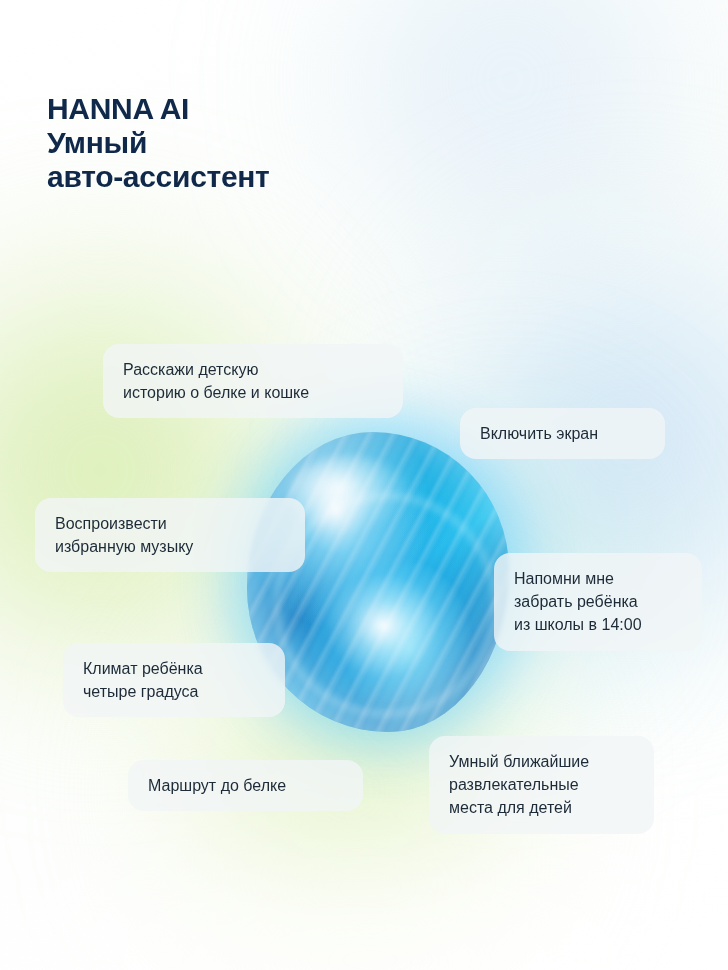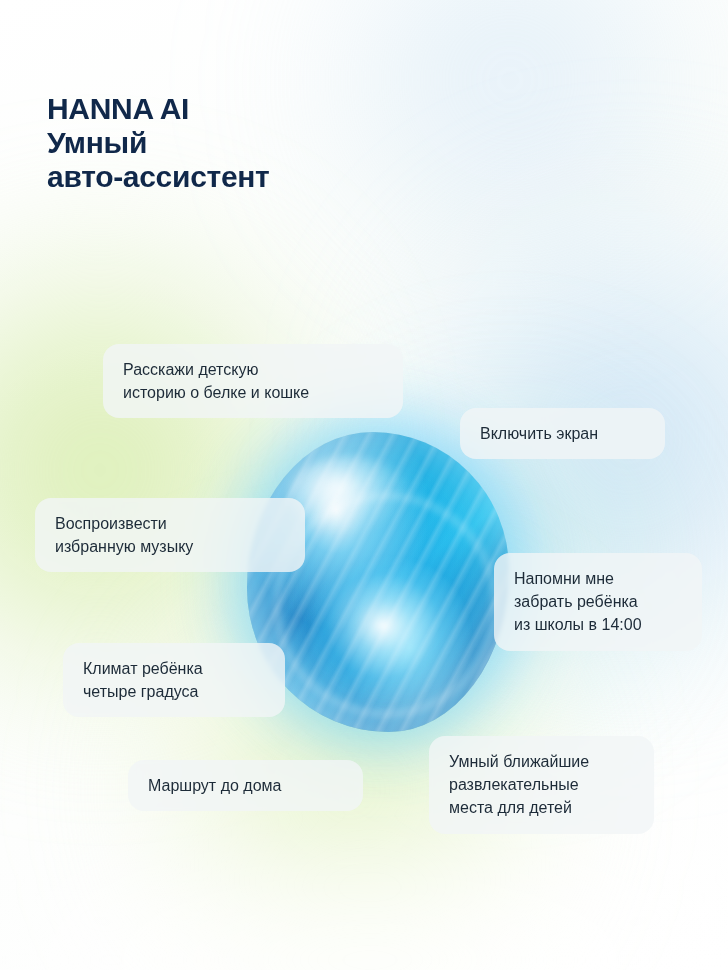--- a/index.html
+++ b/index.html
@@ -234,7 +234,7 @@
   <div class="chip chip-climate">Климат ребёнка
 четыре градуса</div>
 
-  <div class="chip chip-route">Маршрут до дома</div>
+  <div class="chip chip-route">Маршрут до белке</div>
 
   <div class="chip chip-places">Умный ближайшие
 развлекательные

